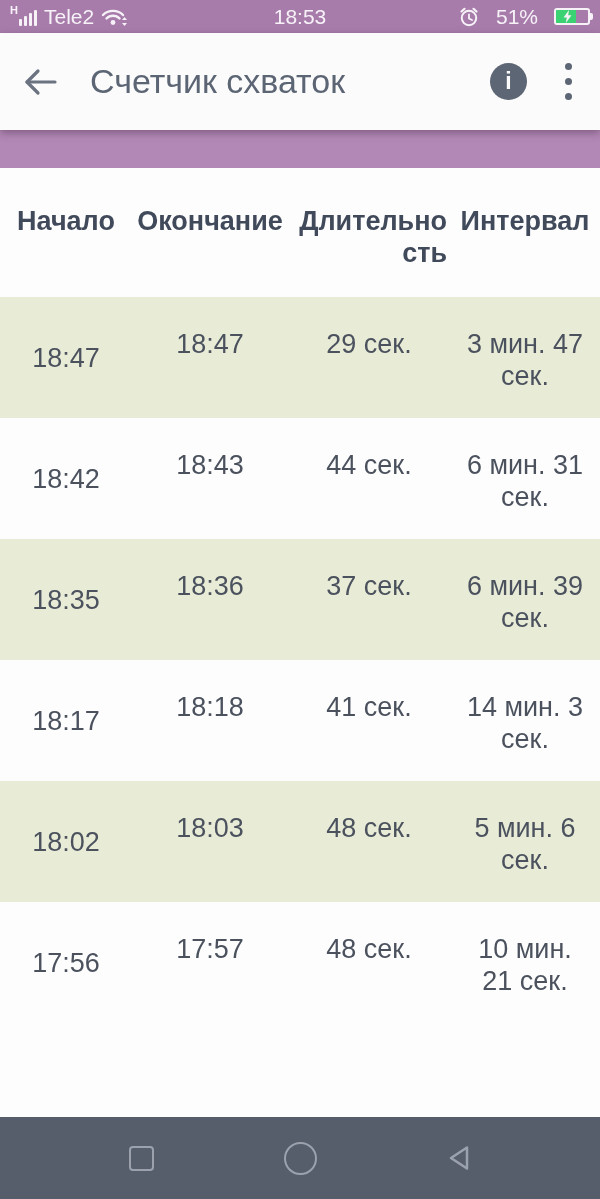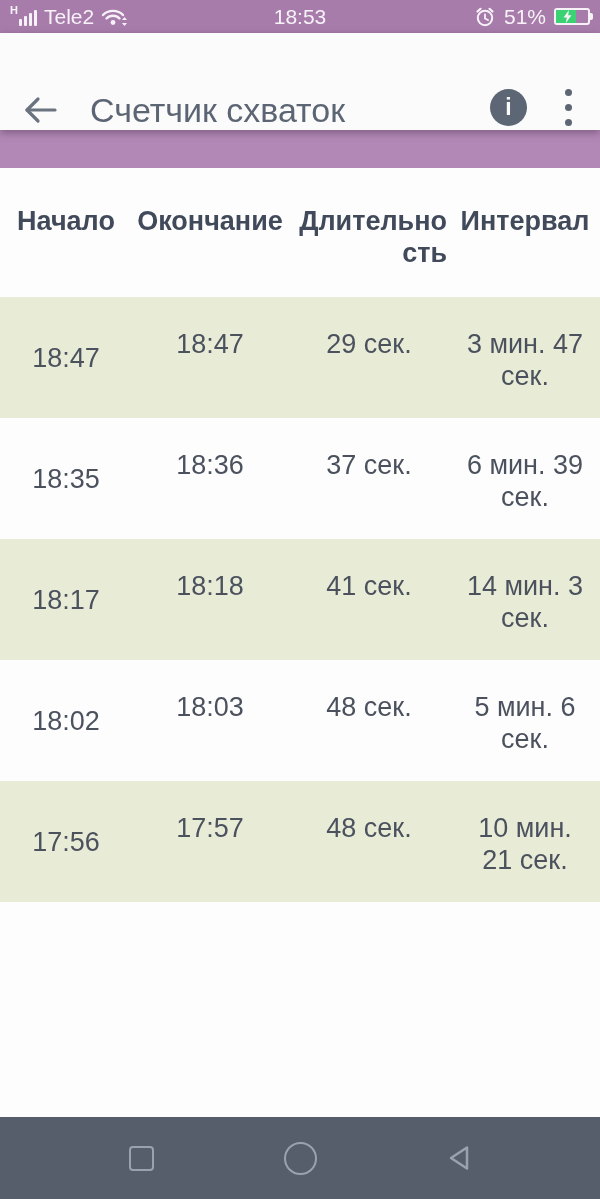--- a/index.html
+++ b/index.html
@@ -23,7 +23,7 @@
   .sigbar { width:3px; background:#f7f2f7; border-radius:1px; display:block; }
   .b1{height:7px;} .b2{height:10px;} .b3{height:13px;} .b4{height:16px;}
   .sb-time { position:absolute; left:50%; transform:translateX(-50%); }
-  .sb-right { margin-left:auto; display:flex; align-items:center; gap:8px; }
+  .sb-right { margin-left:auto; display:flex; align-items:center; gap:16px; }
   .battery { position:relative; width:36px; height:17px; border:2px solid #f7f2f7; border-radius:3px; }
   .battery::after { content:""; position:absolute; right:-5px; top:3px; width:3px; height:7px; background:#f7f2f7; border-radius:0 2px 2px 0; }
   .battery-fill { position:absolute; left:0; top:0; bottom:0; width:62%; background:#3bd273; border-radius:1px 0 0 1px; }

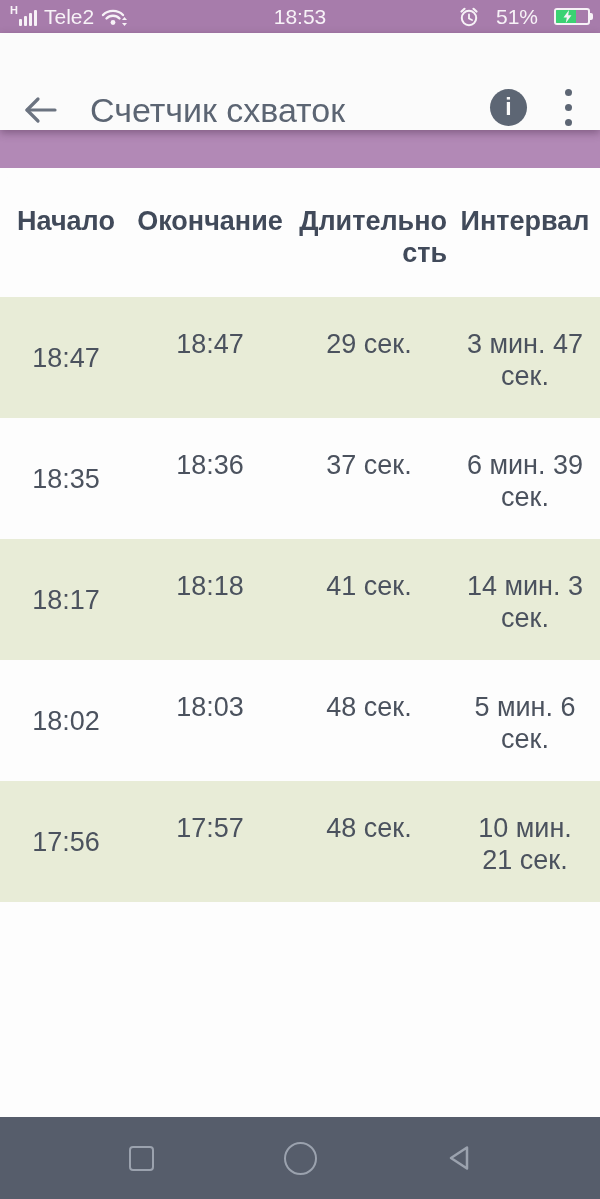--- a/index.html
+++ b/index.html
@@ -31,7 +31,7 @@
 
   
   .app-bar {
-    height:97px; background:#fbfbfb; display:flex; align-items:flex-end;
+    height:97px; background:#fbfbfb; display:flex; align-items:center;
     position:relative; z-index:2;
     box-shadow:0 3px 8px rgba(70,40,70,0.45);
   }

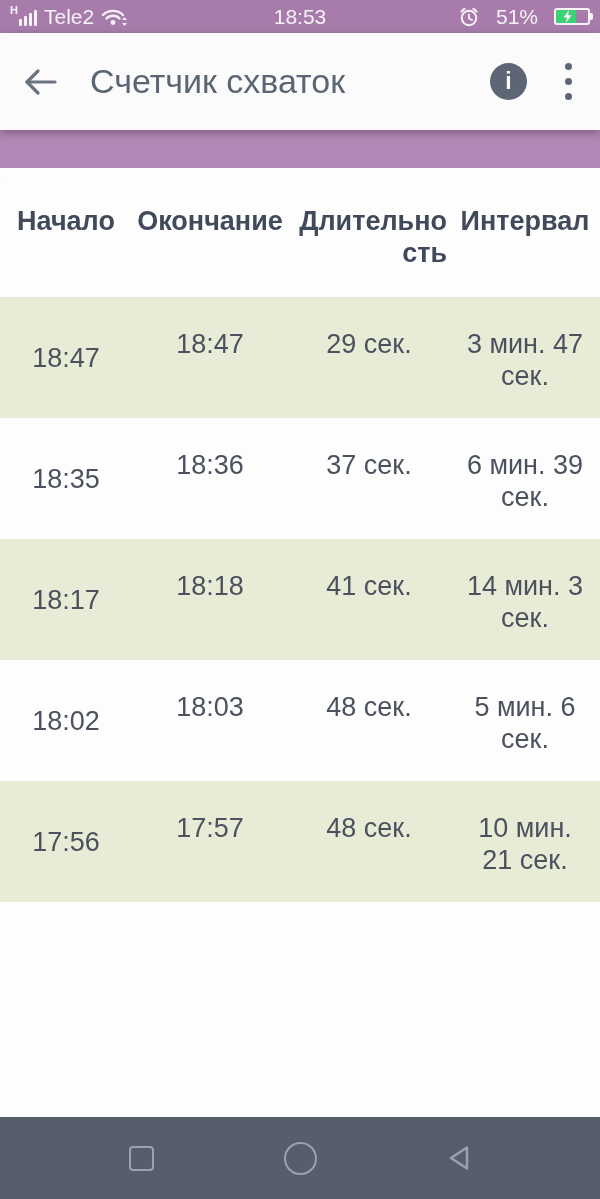--- a/index.html
+++ b/index.html
@@ -155,6 +155,12 @@
     <div class="cell c4">3 мин. 47 сек.</div>
   </div>
 
+  <div class="trow">
+    <div class="cell c1">18:42</div>
+    <div class="cell c2">18:43</div>
+    <div class="cell c3">44 сек.</div>
+    <div class="cell c4">6 мин. 31 сек.</div>
+  </div>
 
   <div class="trow">
     <div class="cell c1">18:35</div>

